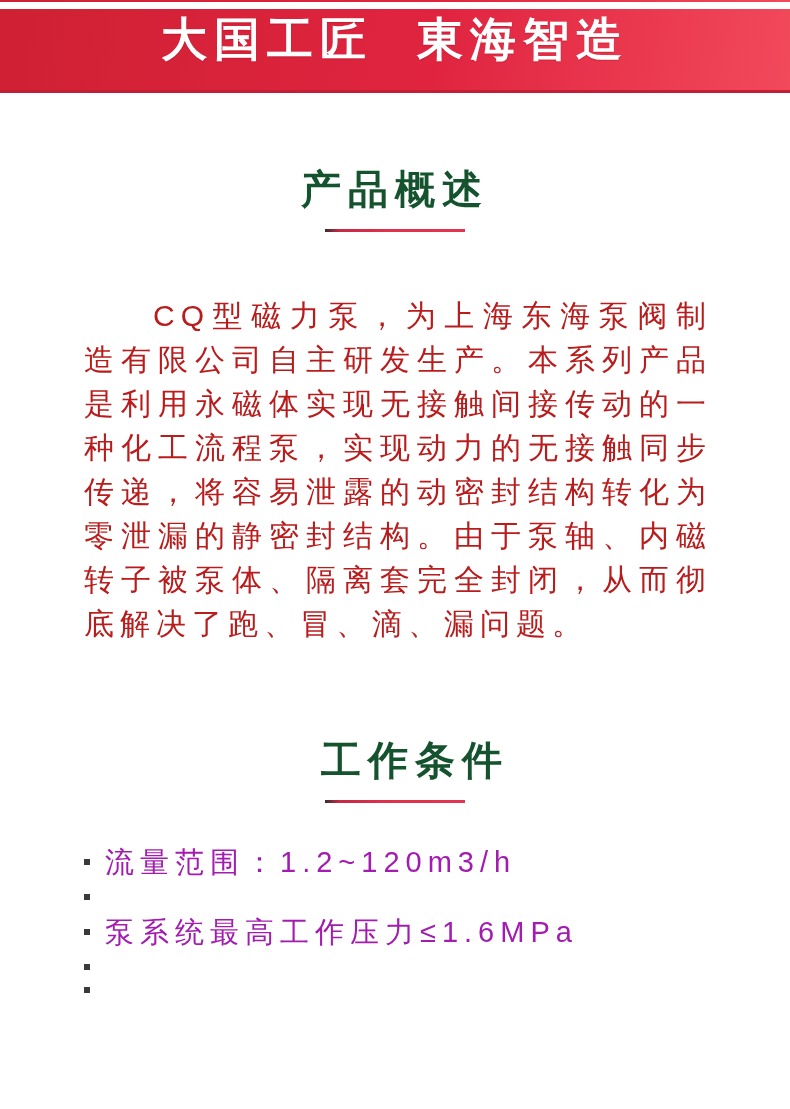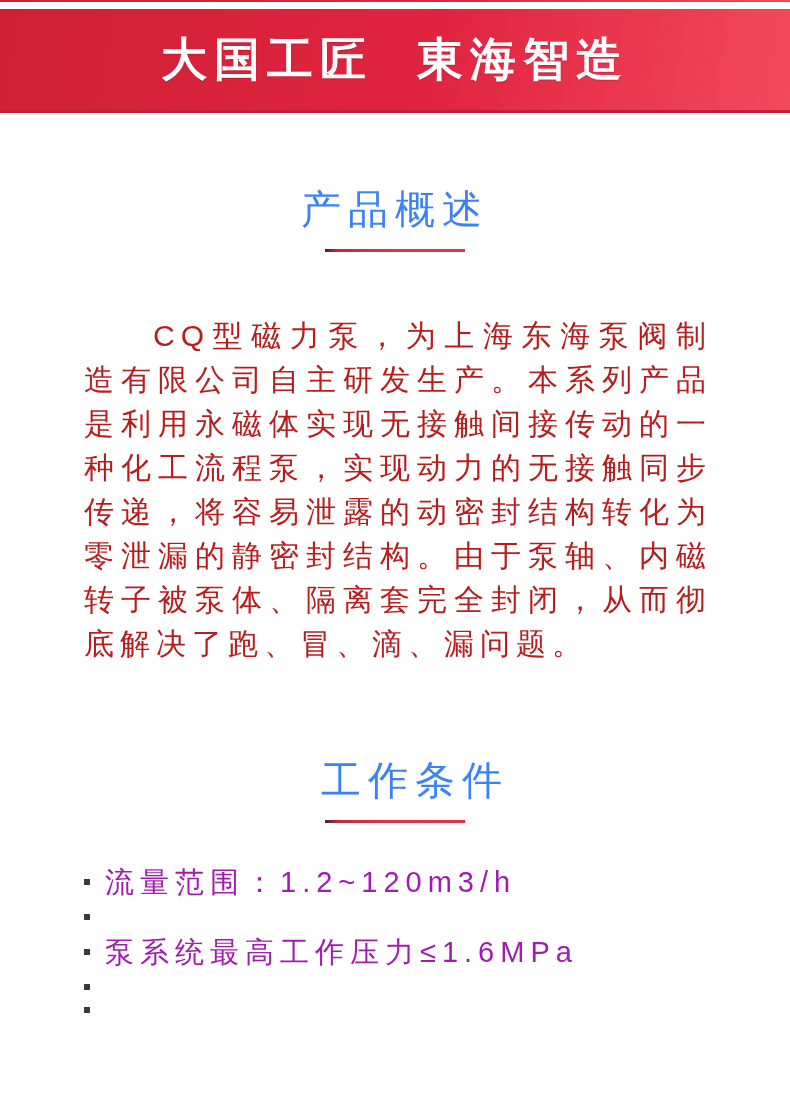--- a/index.html
+++ b/index.html
@@ -23,12 +23,11 @@
 
   
   .banner {
-    height: 104px;
+    height: 84px;
     width: 100%;
     background: linear-gradient(100deg, #cf2133 0%, #e02440 55%, #f2495b 100%);
     border-bottom: 3px solid #c21f36;
     display: flex;
-    align-items: center;
     justify-content: center;
   }
   .banner-title {

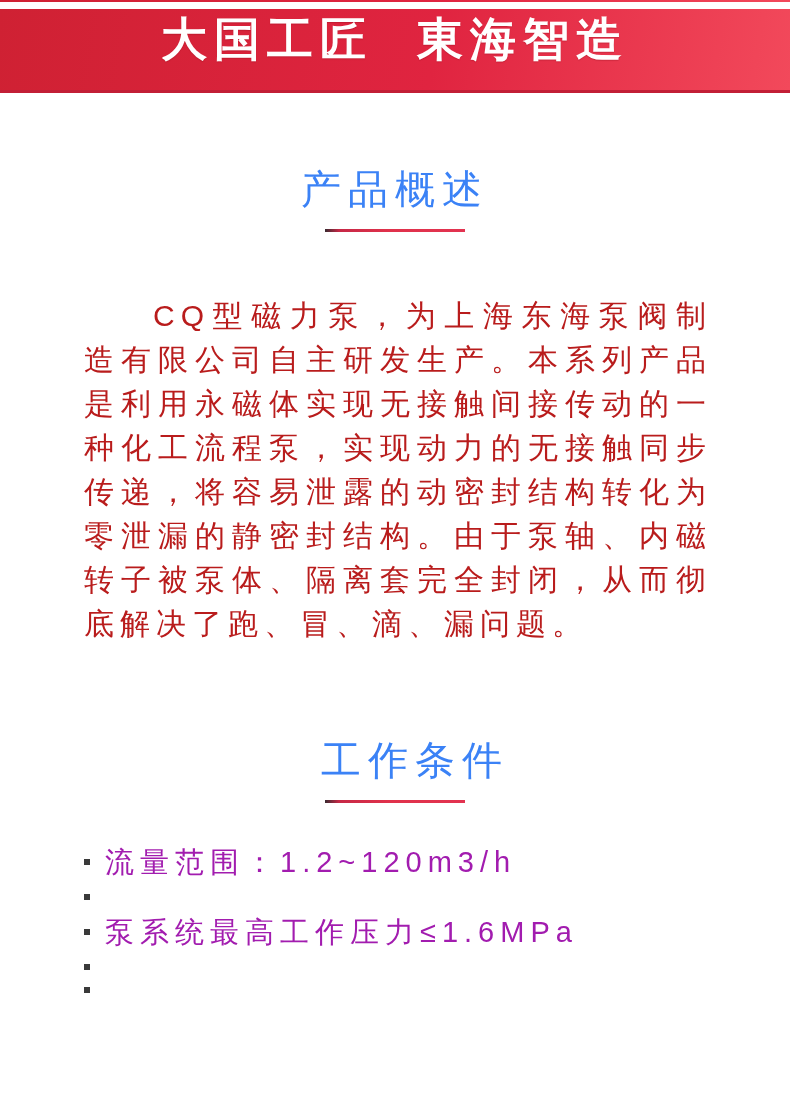--- a/index.html
+++ b/index.html
@@ -44,8 +44,8 @@
   .section-heading {
     text-align: center;
     font-size: 40px;
-    font-weight: normal;
-    color: #3b82f6;
+    font-weight: bold;
+    color: #14532d;
     letter-spacing: 7px;
     line-height: 48px;
   }

